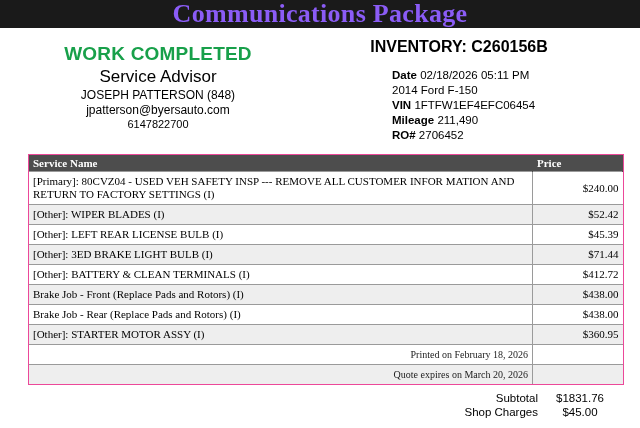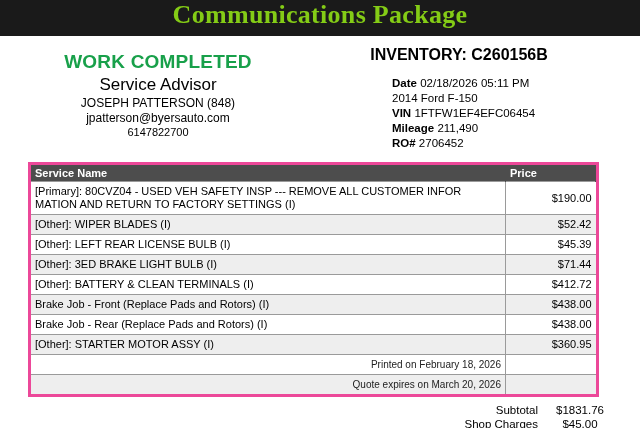--- a/index.html
+++ b/index.html
@@ -20,10 +20,11 @@
   }
   
   .banner {
-    height: 36px;
+    height: 28px;
     background: #1a1a1a;
-    color: #84cc16;
+    color: #8b5cf6;
     display: flex;
+    align-items: center;
     justify-content: center;
   }
   .banner-title {

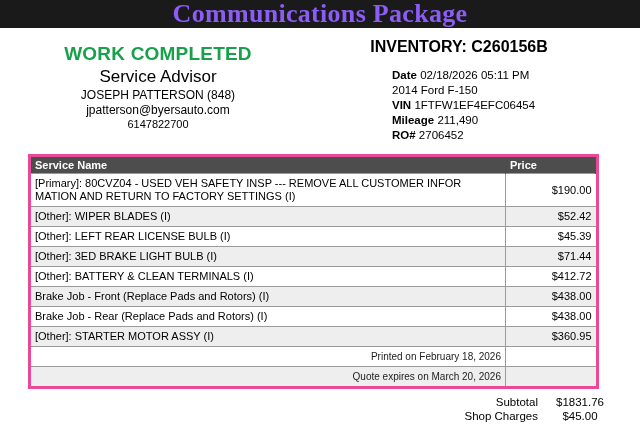--- a/index.html
+++ b/index.html
@@ -88,8 +88,9 @@
   .kv-val { font-weight: normal; }
   
   .table-wrap {
-    margin: 6px 41px 0 28px;
-    border: 3px solid #ec4899;
+    margin: 6px 16px 0 28px;
+    border: 1px solid #ec4899;
+    font-family: Liberation Serif, serif;
   }
   table.services {
     width: 100%;

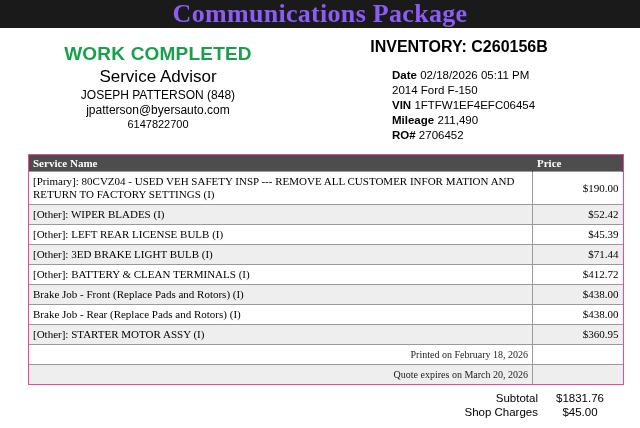--- a/index.html
+++ b/index.html
@@ -208,7 +208,7 @@
       <tbody>
         <tr class="plain">
           <td class="name">[Primary]: 80CVZ04 - USED VEH SAFETY INSP --- REMOVE ALL CUSTOMER INFOR MATION AND RETURN TO FACTORY SETTINGS (I)</td>
-          <td class="price">$190.00</td>
+          <td class="price">$240.00</td>
         </tr>
         <tr class="shaded">
           <td class="name">[Other]: WIPER BLADES (I)</td>

